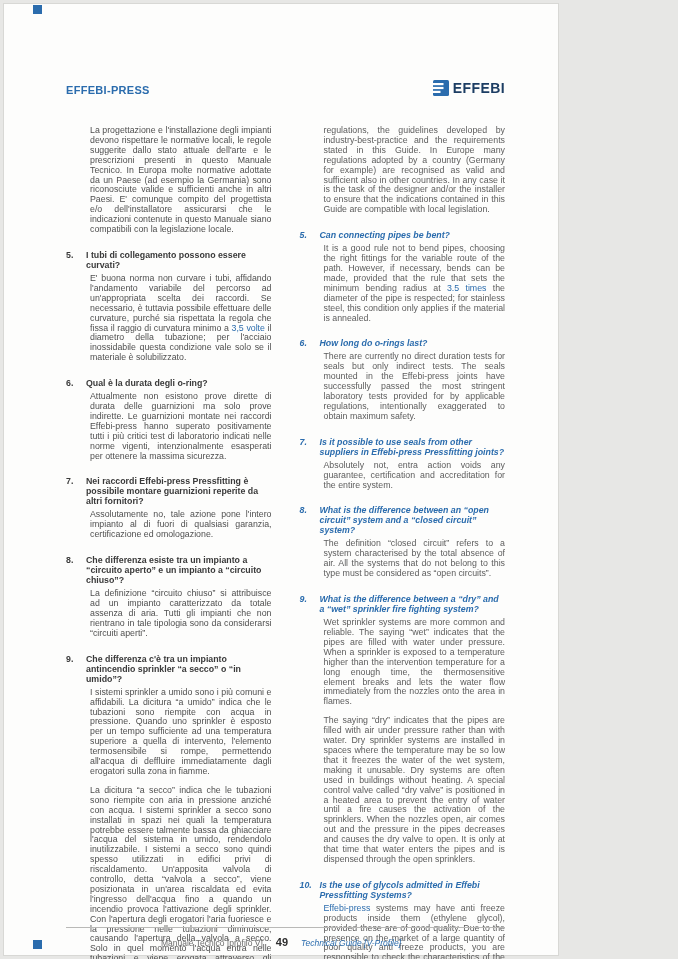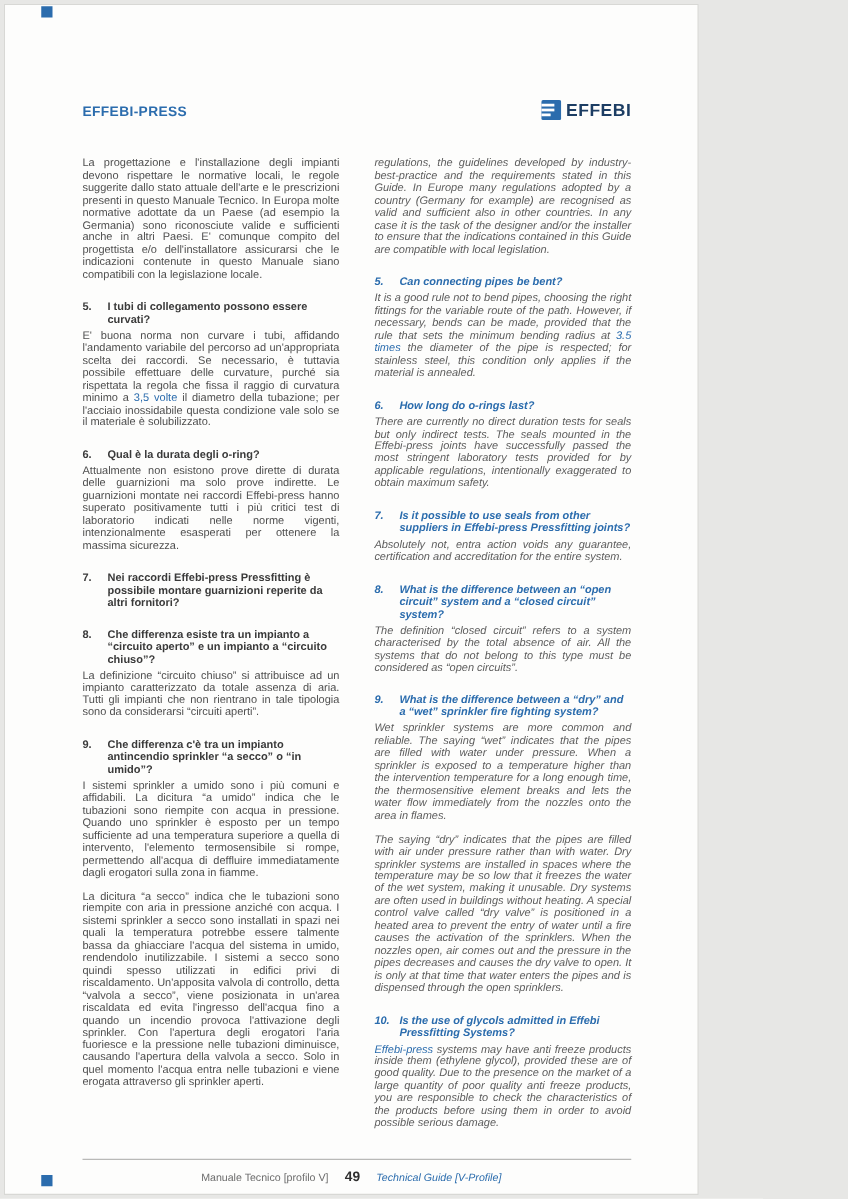--- a/index.html
+++ b/index.html
@@ -40,6 +40,7 @@
     text-align: justify;
     color: #4f4f4f;
     margin-top: 4px;
+    margin-left: 24px;
   }
   .para.intro { margin-top: 0; }
   .para + .para { margin-top: 9px; }

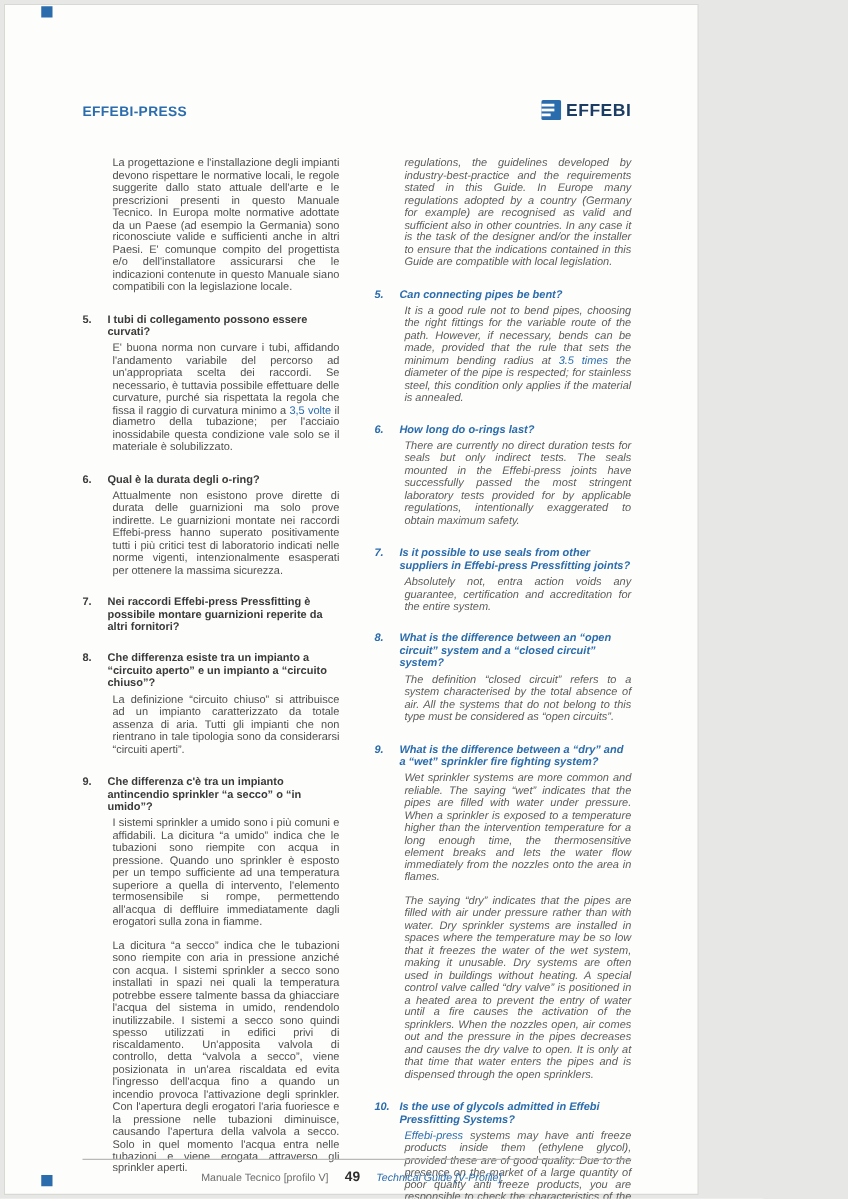--- a/index.html
+++ b/index.html
@@ -54,7 +54,7 @@
   }
   .faq-num { flex: 0 0 20px; }
 
-  [data-column="english"] .para { font-style: italic; color: #5c5c5c; }
+  [data-column="english"] .para { color: #5c5c5c; }
   [data-column="english"] .faq-heading { color: #2b6cad; font-style: italic; }
   [data-column="italian"] .faq-section:last-child { margin-top: 95px; }
 

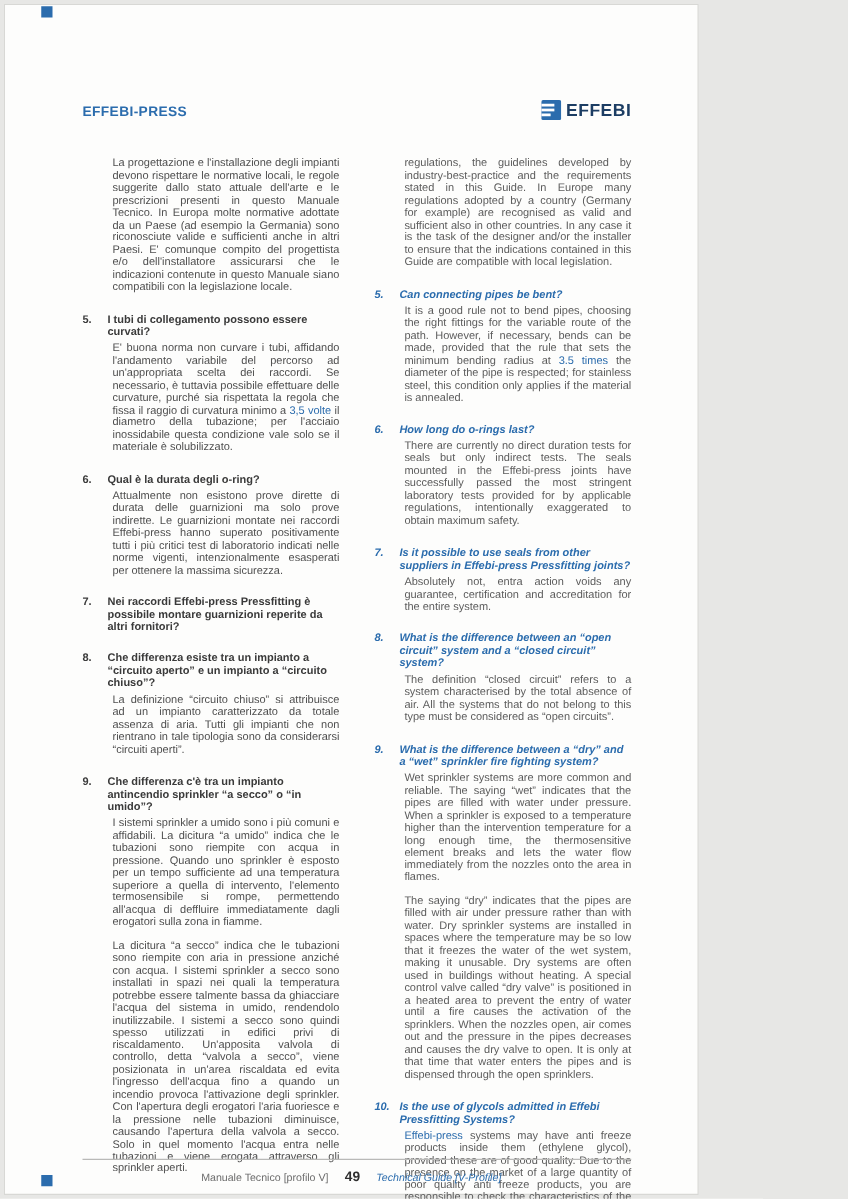--- a/index.html
+++ b/index.html
@@ -116,6 +116,7 @@
             <span class="faq-num">7.</span>
             <span class="faq-q">Nei raccordi Effebi-press Pressfitting è possibile montare guarnizioni reperite da altri fornitori?</span>
           </div>
+          <p class="para"><span>Assolutamente no, tale azione pone l'intero impianto al di fuori di qualsiasi garanzia, certificazione ed omologazione.</span></p>
         </section>
         <section class="faq-section">
           <div class="faq-heading">

